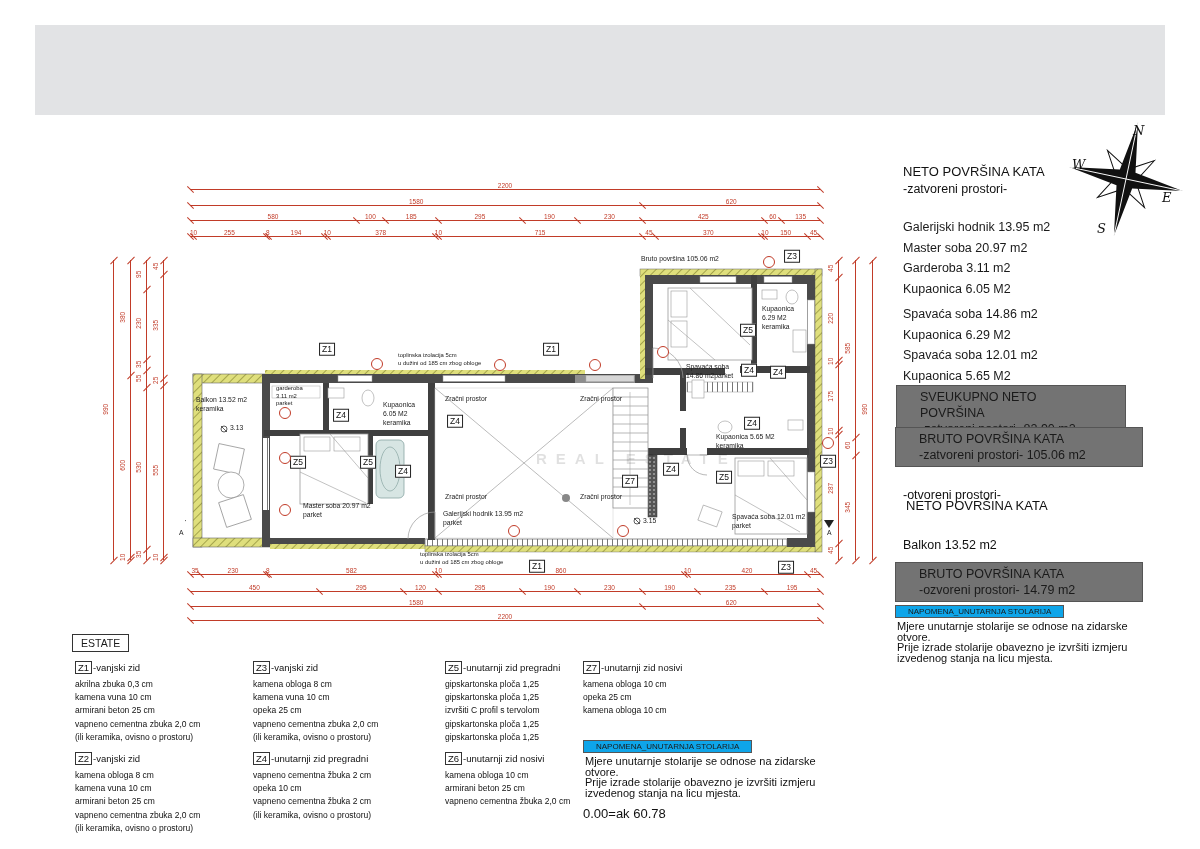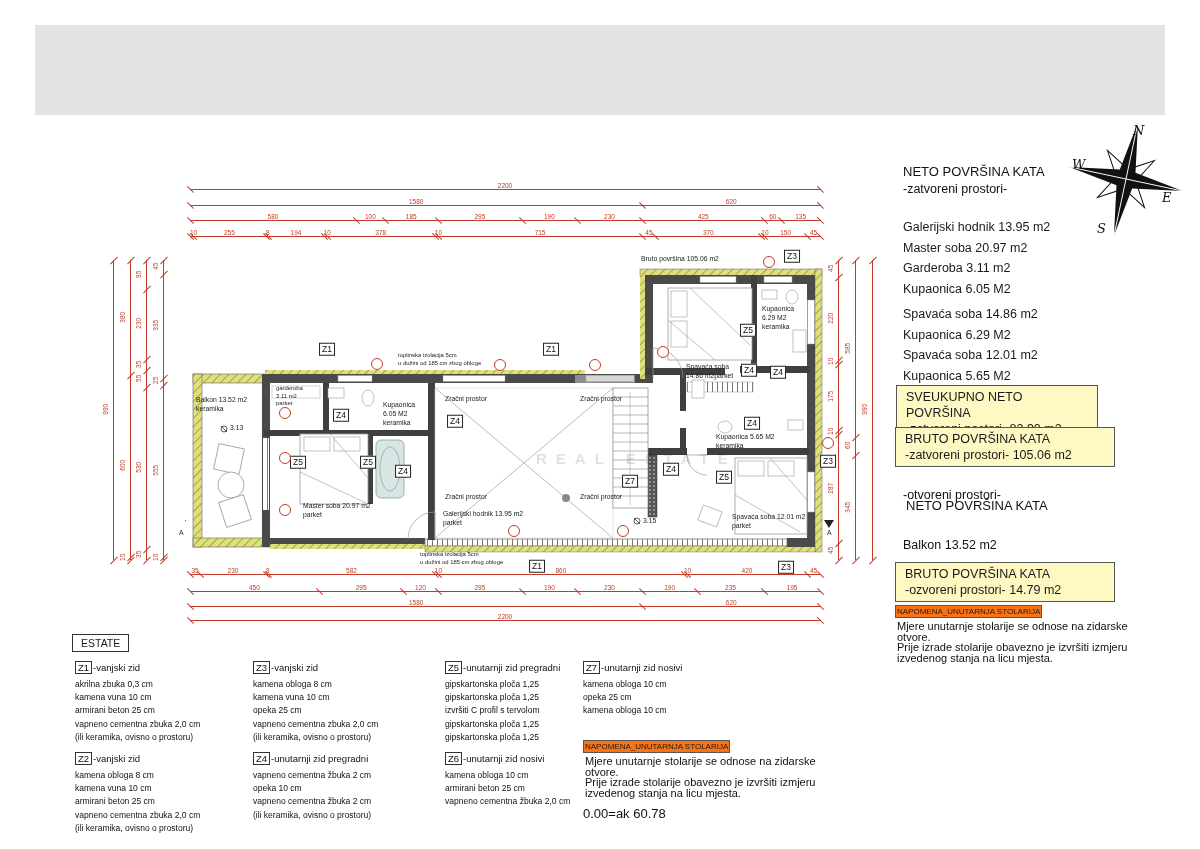--- a/index.html
+++ b/index.html
@@ -41,7 +41,7 @@
   .rp-sub{position:absolute;font-size:12.5px;color:#111;}
   .rooms{position:absolute;left:903px;top:217px;font-size:12.5px;line-height:20.5px;}
   .rooms .room-line:nth-child(5){margin-top:5px;}
-  .rbox{position:absolute;border:1px solid #555;padding:3px 9px;font-size:12.5px;line-height:16px;background:#fef9c3;}
+  .rbox{position:absolute;border:1px solid #555;padding:3px 23px;font-size:12.5px;line-height:16px;background:#737373;}
   .notebox-title{position:absolute;border:1px solid #555;font-size:8px;padding:1px 1px;background:#f97316;white-space:nowrap;}
   .notelines{position:absolute;font-size:11px;line-height:10.5px;color:#111;}
   

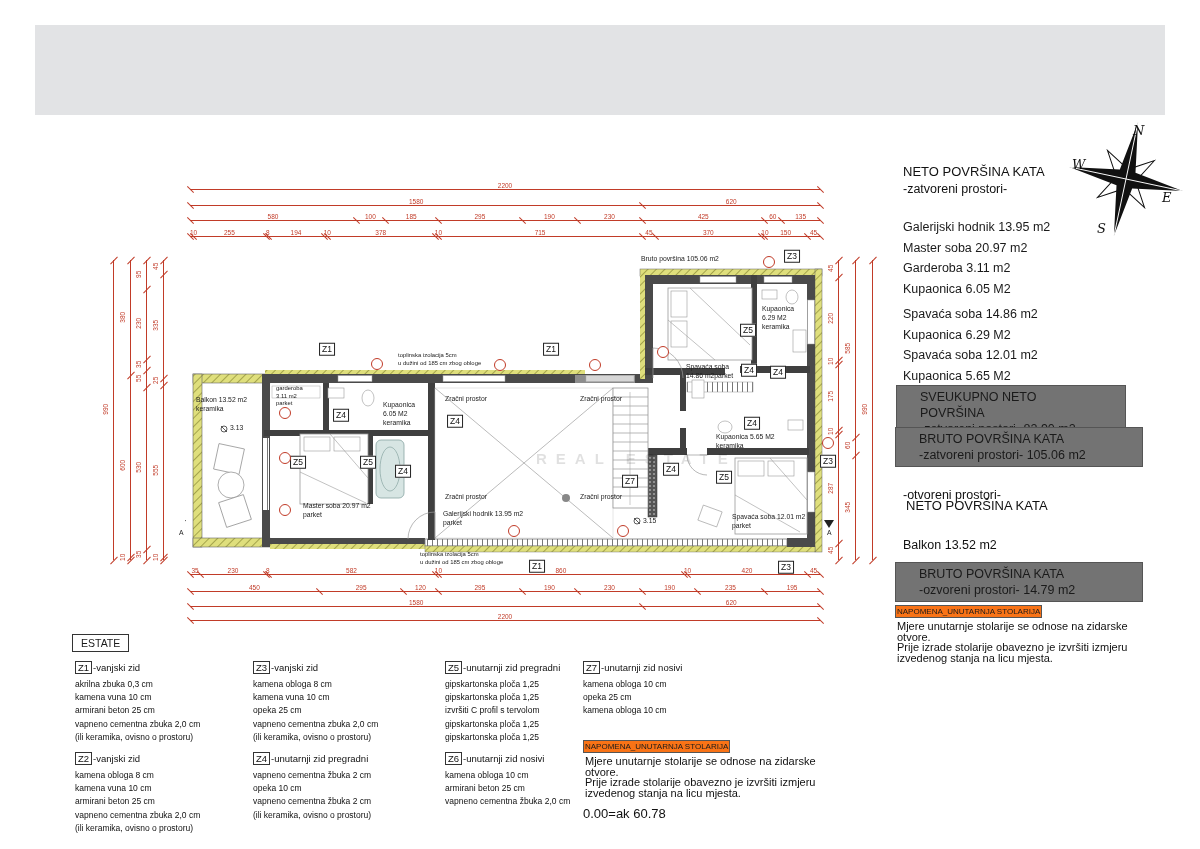--- a/index.html
+++ b/index.html
@@ -42,7 +42,7 @@
   .rooms{position:absolute;left:903px;top:217px;font-size:12.5px;line-height:20.5px;}
   .rooms .room-line:nth-child(5){margin-top:5px;}
   .rbox{position:absolute;border:1px solid #555;padding:3px 23px;font-size:12.5px;line-height:16px;background:#737373;}
-  .notebox-title{position:absolute;border:1px solid #555;font-size:8px;padding:1px 1px;background:#f97316;white-space:nowrap;}
+  .notebox-title{position:absolute;border:1px solid #555;font-size:8px;padding:1px 12px;background:#0ea5e9;white-space:nowrap;}
   .notelines{position:absolute;font-size:11px;line-height:10.5px;color:#111;}
   
   .zidovi-box{position:absolute;left:72px;top:634px;border:1px solid #333;font-size:10.5px;

